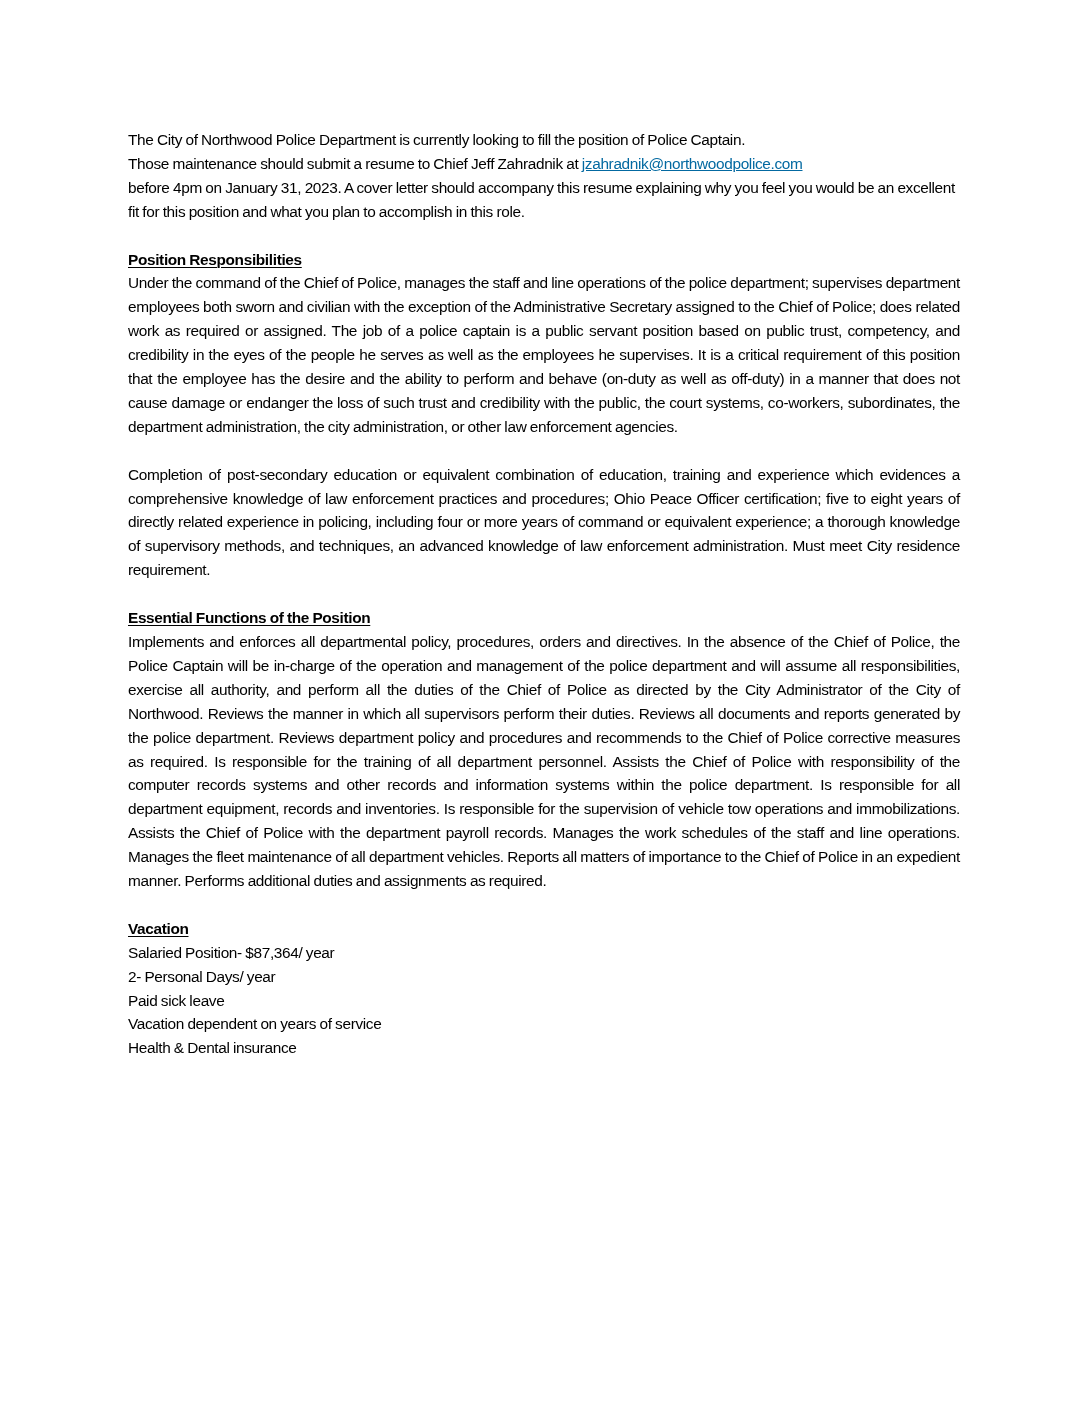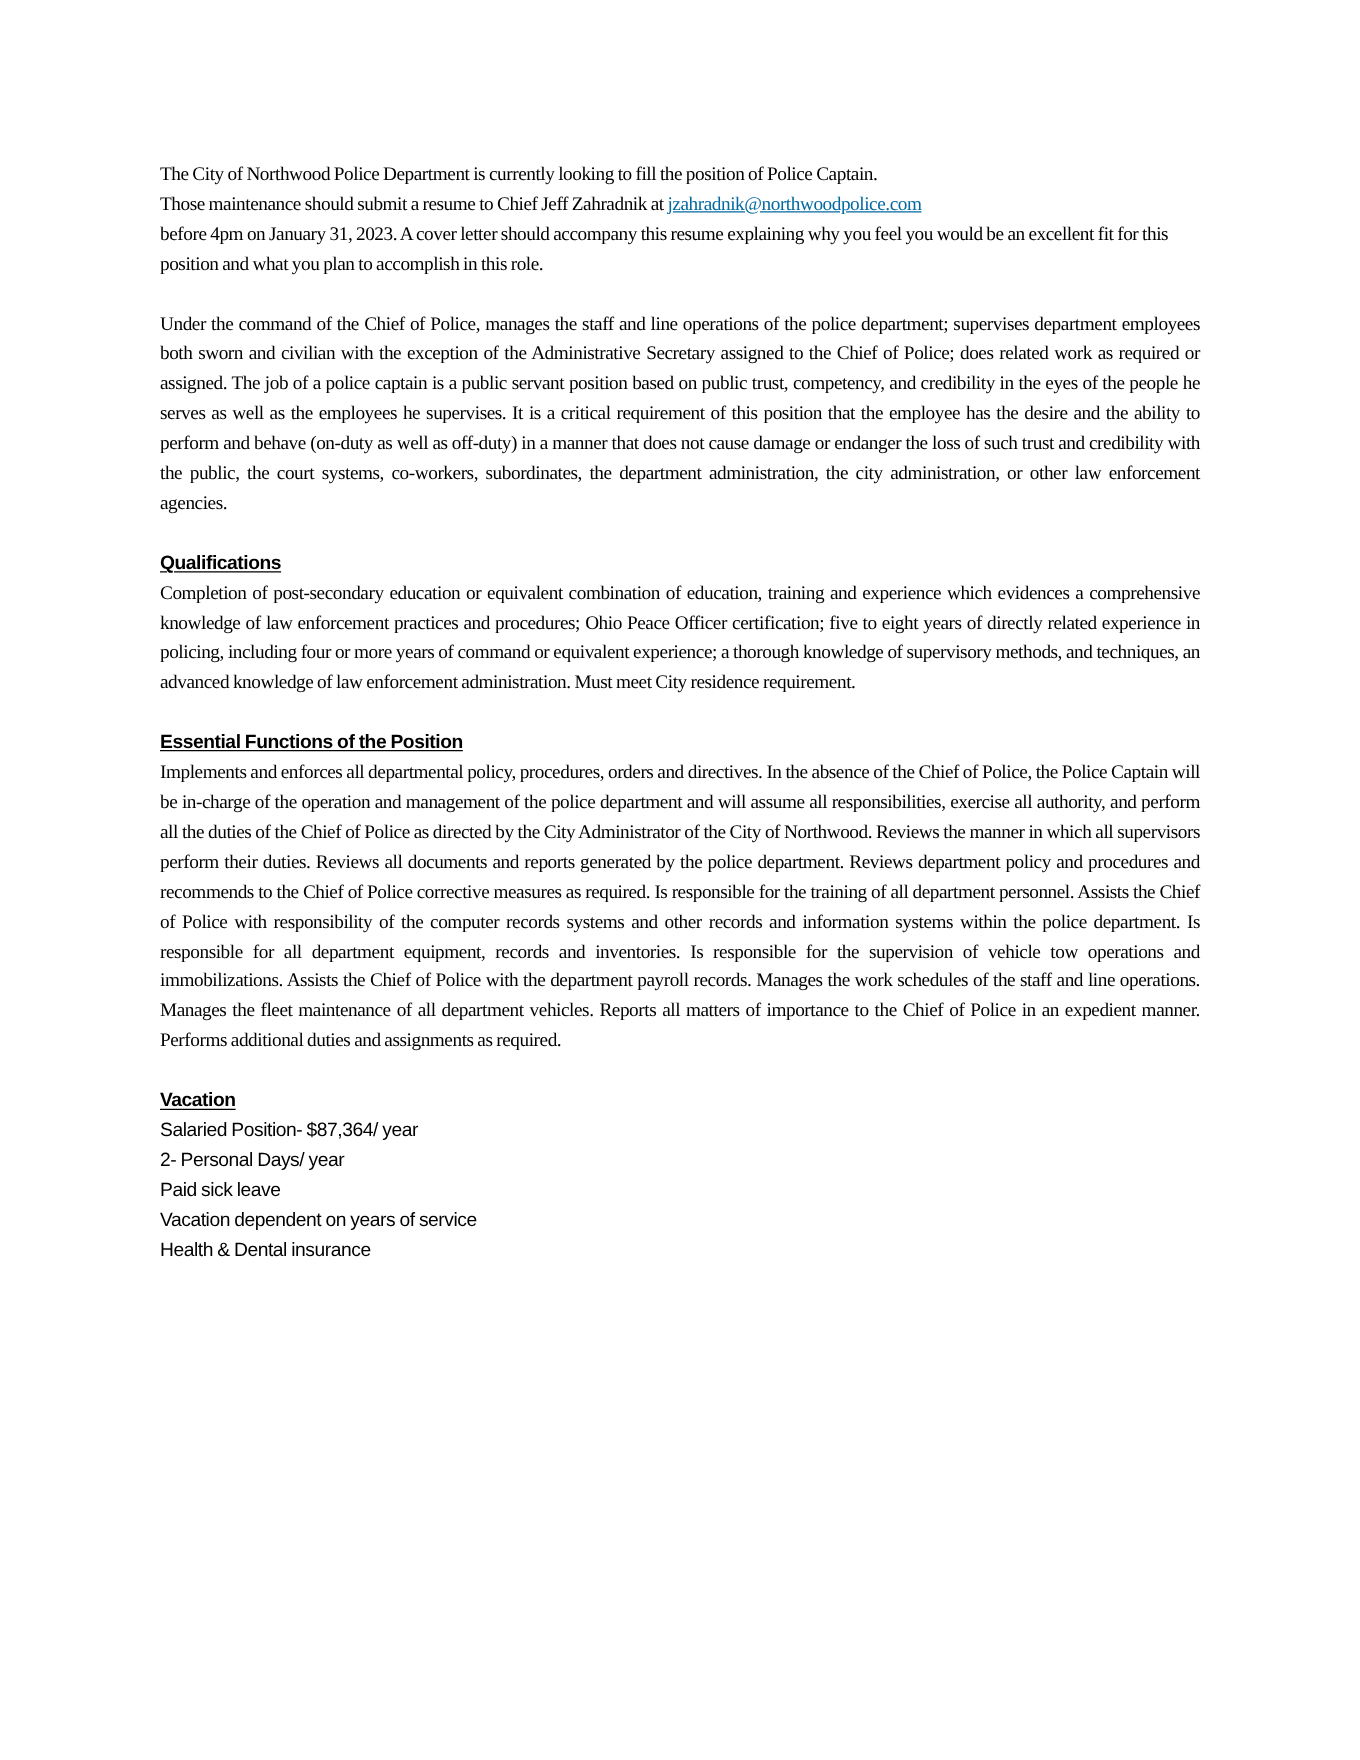--- a/index.html
+++ b/index.html
@@ -27,7 +27,6 @@
     }
     .para {
       margin: 0;
-      font-family: Liberation Serif, serif;
     }
     .justify {
       text-align: justify;

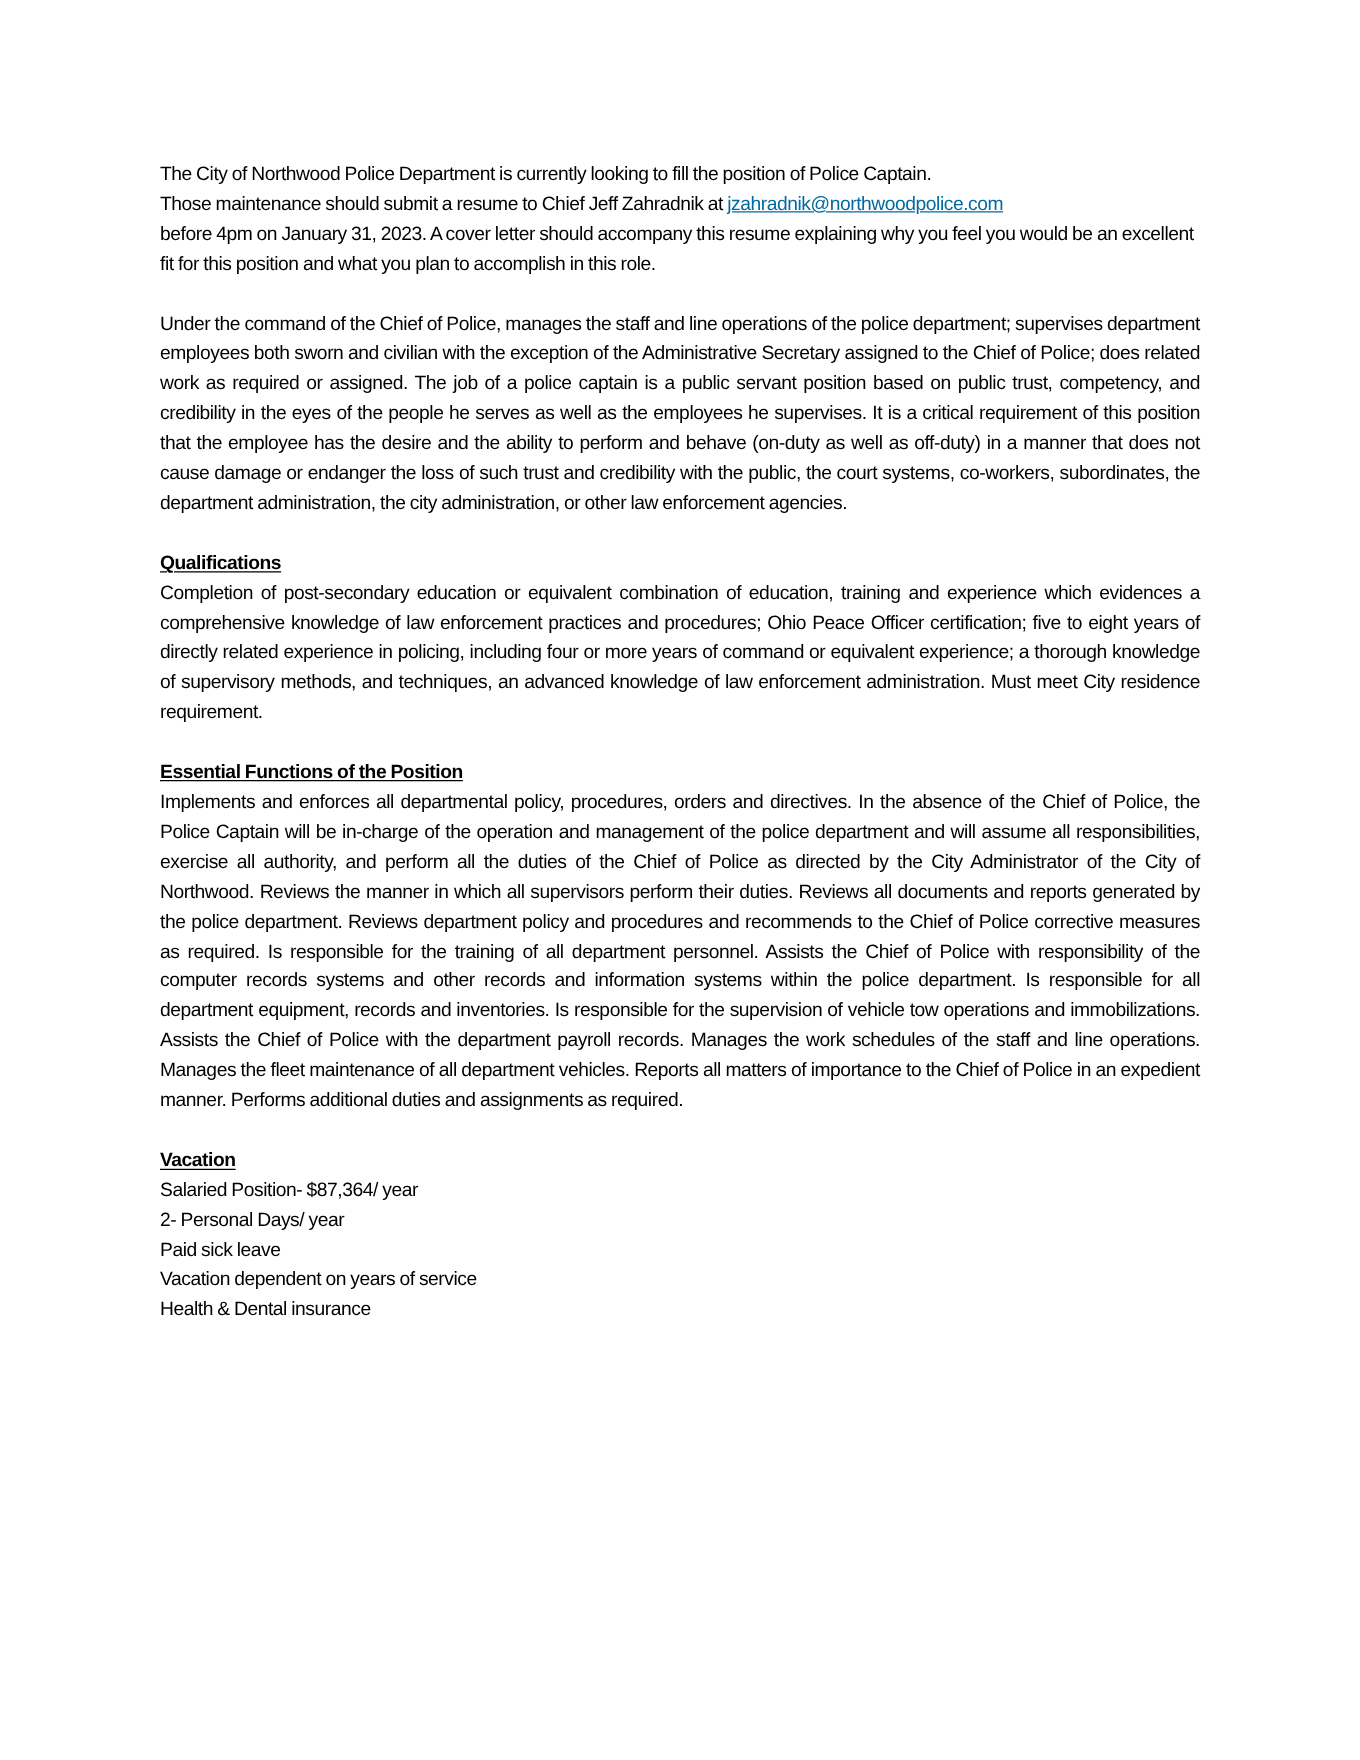--- a/index.html
+++ b/index.html
@@ -63,6 +63,7 @@
 
   <div class="gap"></div>
 
+  <h2 class="heading" style="font-size:inherit;">Position Responsibilities</h2>
   <p class="para justify">Under the command of the Chief of Police, manages the staff and line operations of the police department; supervises department employees both sworn and civilian with the exception of the Administrative Secretary assigned to the Chief of Police; does related work as required or assigned.  The job of a police captain is a public servant position based on public trust, competency, and credibility in the eyes of the people he serves as well as the employees he supervises.  It is a critical requirement of this position that the employee has the desire and the ability to perform and behave (on-duty as well as off-duty) in a manner that does not cause damage or endanger the loss of such trust and credibility with the public, the court systems, co-workers, subordinates, the department administration, the city administration, or other law enforcement agencies.</p>
 
   <div class="gap"></div>

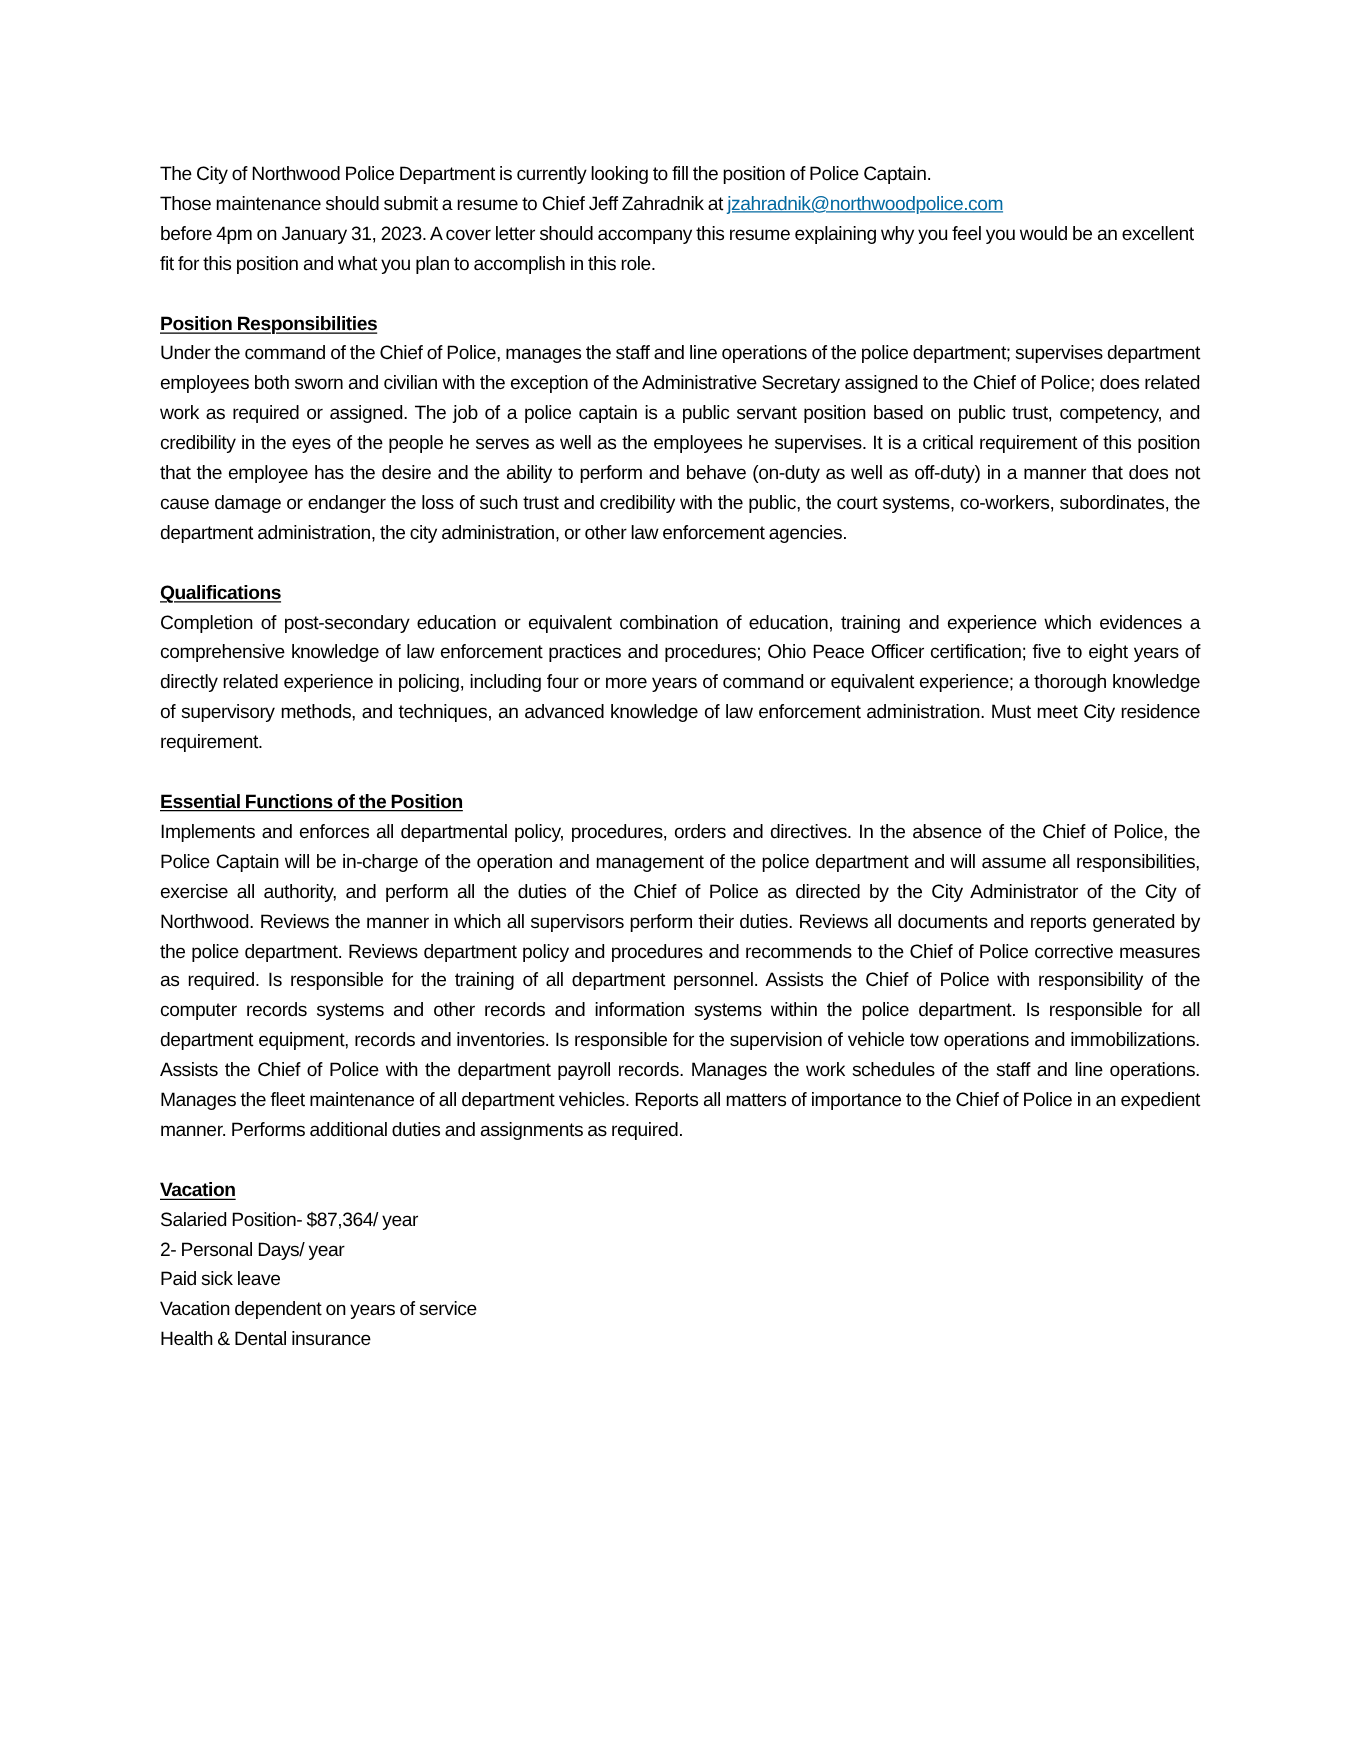--- a/index.html
+++ b/index.html
@@ -68,7 +68,6 @@
 
   <div class="gap"></div>
 
-  <h2 class="heading" style="font-size:inherit;">Qualifications</h2>
   <p class="para justify">Completion of post-secondary education or equivalent combination of education, training and experience which evidences a comprehensive knowledge of law enforcement practices and procedures;  Ohio Peace Officer certification; five to eight years of directly related experience in policing, including four or more years of command or equivalent experience;  a thorough knowledge of supervisory methods, and techniques, an advanced knowledge of law enforcement administration.  Must meet City residence requirement.</p>
 
   <div class="gap"></div>

